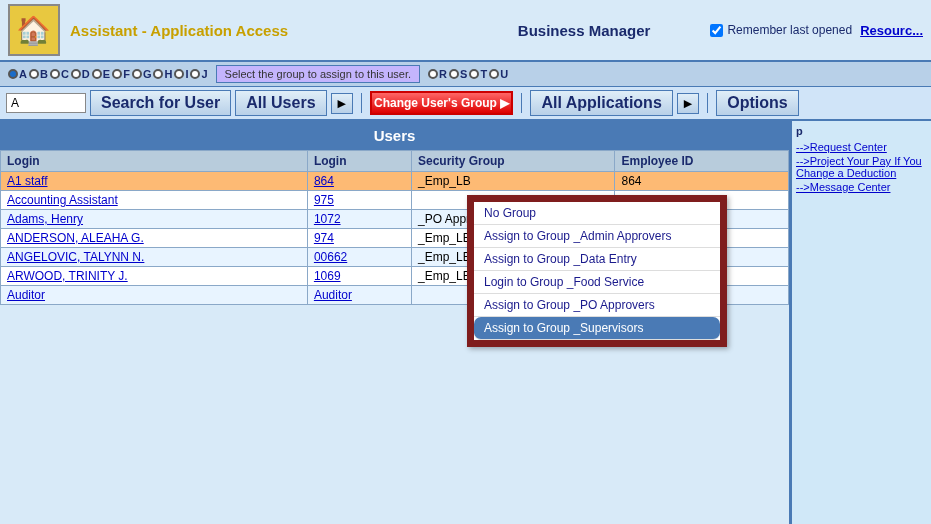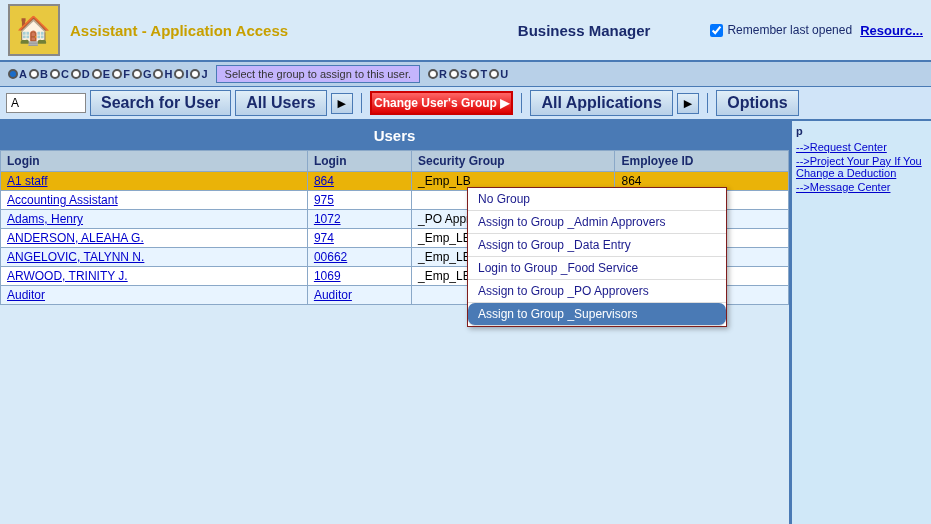--- a/index.html
+++ b/index.html
@@ -40,7 +40,7 @@
     table { width: 100%; border-collapse: collapse; }
     th { background: #b8ccdc; color: #1a2a6c; font-weight: bold; font-size: 12px; border: 1px solid #8aa8c8; padding: 3px 6px; text-align: left; }
     td { border: 1px solid #8aa8c8; padding: 2px 6px; font-size: 12px; }
-    tr.highlight-yellow td { background: #eab308; }
+    tr.highlight-yellow td { background: #fdba74; }
     tr.row-white td { background: #ffffff; }
     tr.row-light td { background: #e8f4ff; }
     .link-blue { color: #0000cc; text-decoration: underline; cursor: pointer; }

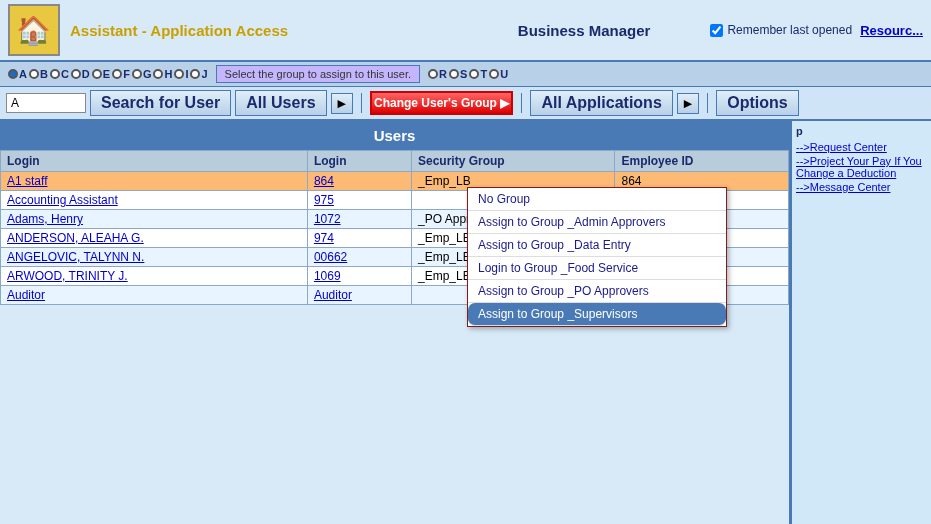--- a/index.html
+++ b/index.html
@@ -46,7 +46,7 @@
     .link-blue { color: #0000cc; text-decoration: underline; cursor: pointer; }
 
     
-    .dropdown-overlay { position: absolute; left: 467px; top: 187px; background: white; border: 1px solid #7f1d1d; z-index: 100; min-width: 260px; box-shadow: 2px 2px 5px rgba(0,0,0,0.3); }
+    .dropdown-overlay { position: absolute; left: 467px; top: 195px; background: white; border: 7px solid #7f1d1d; z-index: 100; min-width: 260px; box-shadow: 2px 2px 5px rgba(0,0,0,0.3); }
     .dropdown-item { padding: 4px 10px; font-size: 12px; cursor: pointer; border-bottom: 1px solid #ddd; color: #1a1a8c; }
     .dropdown-item.selected { background: #4a7ab5; color: white; border-radius: 7px; }
 

